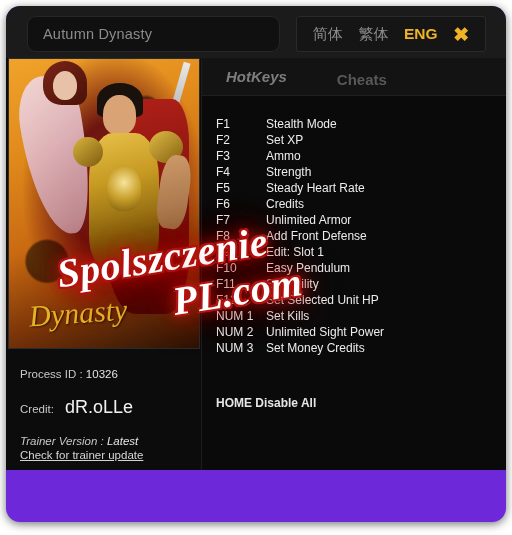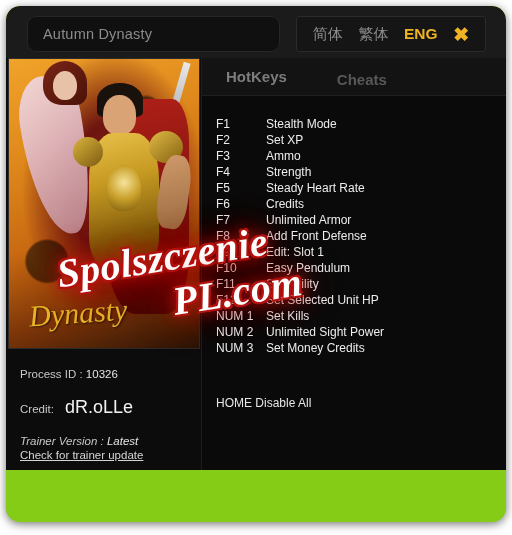--- a/index.html
+++ b/index.html
@@ -26,7 +26,7 @@
     top: 6px;
     width: 500px;
     height: 516px;
-    background: #84cc16;
+    background: #6d28d9;
     border-radius: 14px;
     box-shadow: 0 2px 10px rgba(0,0,0,0.55);
     overflow: hidden;

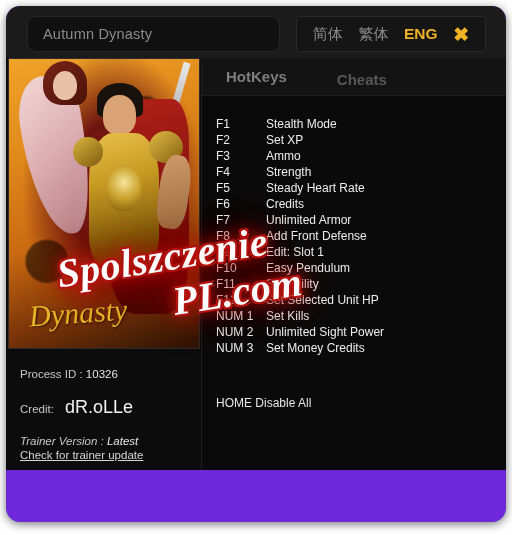--- a/index.html
+++ b/index.html
@@ -285,7 +285,7 @@
     cursor: pointer;
     padding: 0 10px;
   }
-  .tab:first-child { margin-left: 14px; }
+  .tab:first-child { margin-left: 14px; font-style: italic; }
   .tab:last-child { margin-left: 30px; margin-top: 6px; }
   .tab.active { color: #7d7d7d; }
 

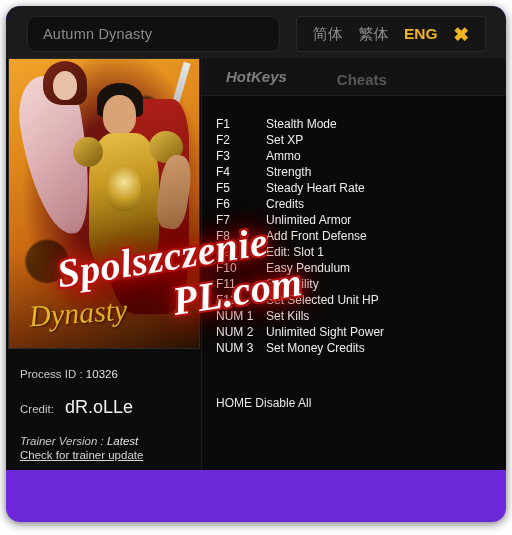--- a/index.html
+++ b/index.html
@@ -316,6 +316,7 @@
     top: 338px;
     color: #e6e6e6;
     font-size: 12px;
+    font-weight: bold;
   }
 
   

